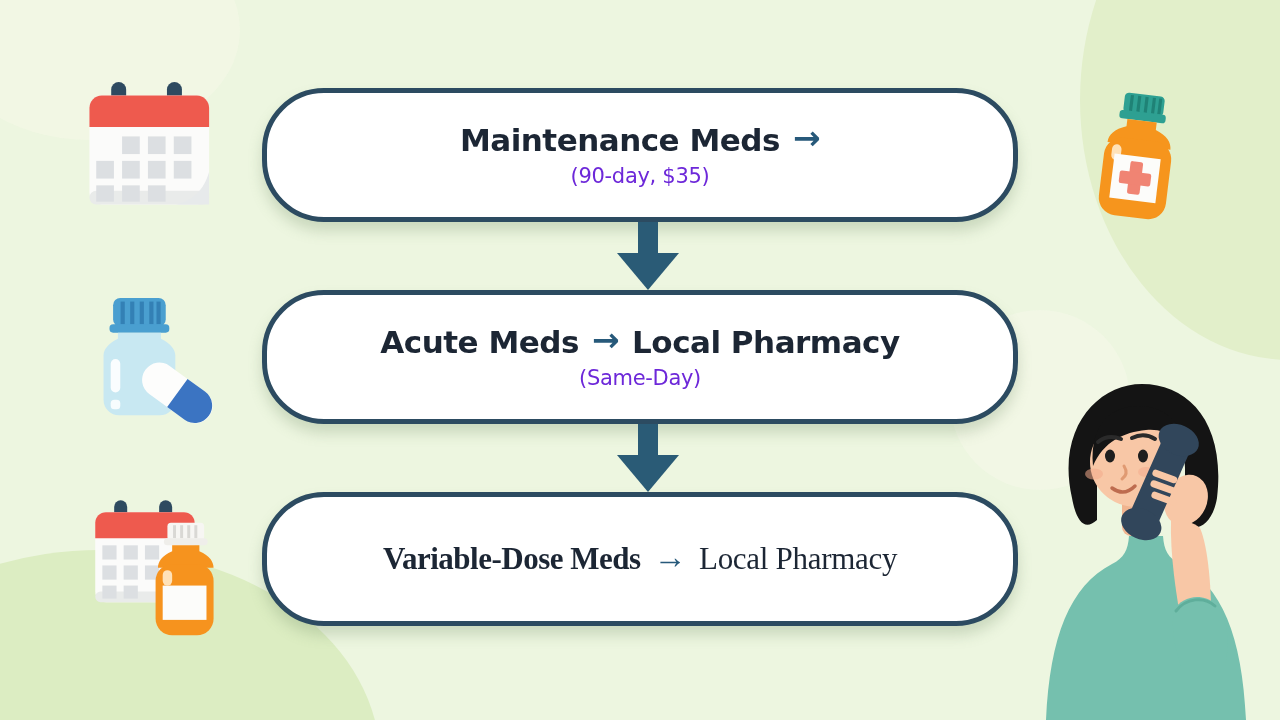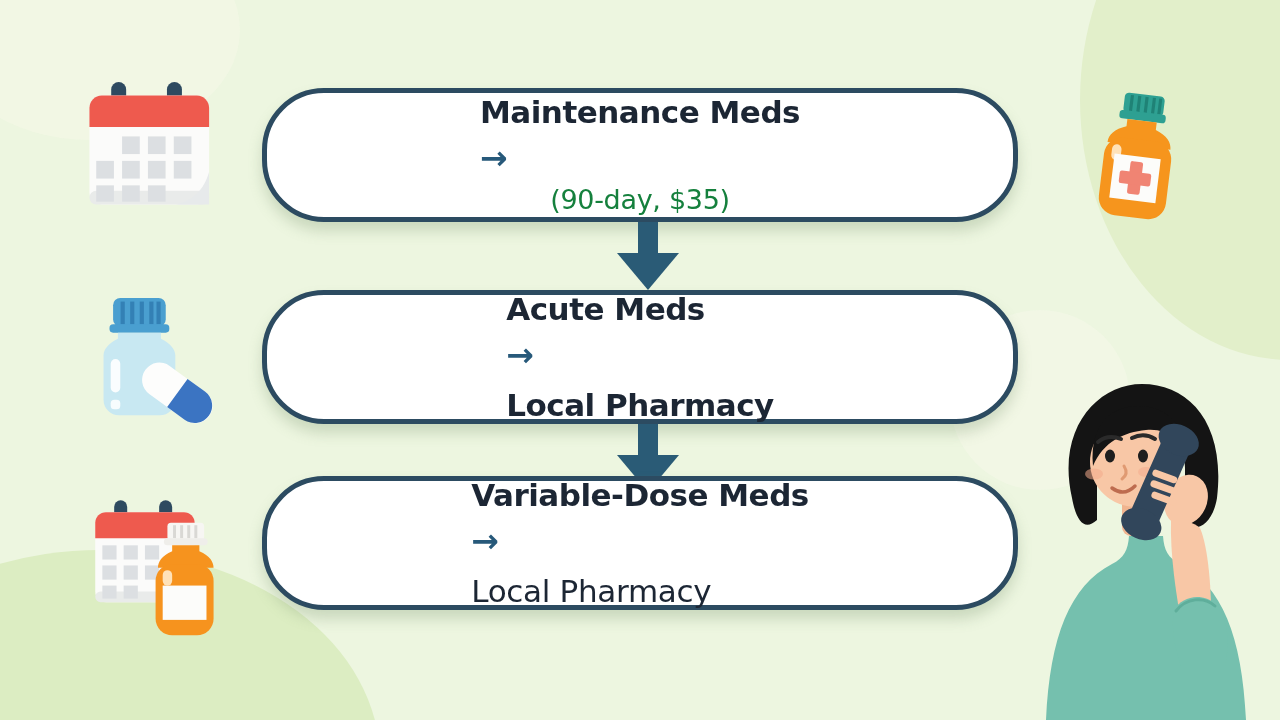--- a/index.html
+++ b/index.html
@@ -19,8 +19,8 @@
         display:flex;flex-direction:column;align-items:center;justify-content:center;
         box-shadow:0 9px 14px rgba(110,140,100,.28);}
   .fbox.b1{top:88px;} .fbox.b2{top:290px;} .fbox.b3{top:476px;}
-  .hline{display:flex;align-items:flex-start;gap:13px;font-size:31px;font-weight:700;
-         color:#1C2634;letter-spacing:-0.5px;line-height:1.1;flex-direction:column;}
+  .hline{display:flex;align-items:center;gap:13px;font-size:31px;font-weight:700;
+         color:#1C2634;letter-spacing:-0.5px;line-height:1.1;}
   .hline .aglyph{color:#27597A;font-size:33px;font-weight:700;transform:translateY(-2px);}
   .hline .light{font-weight:400;letter-spacing:-0.3px;}
   .sline{font-size:27px;font-weight:400;color:#15803d;margin-top:6px;letter-spacing:-0.3px;}

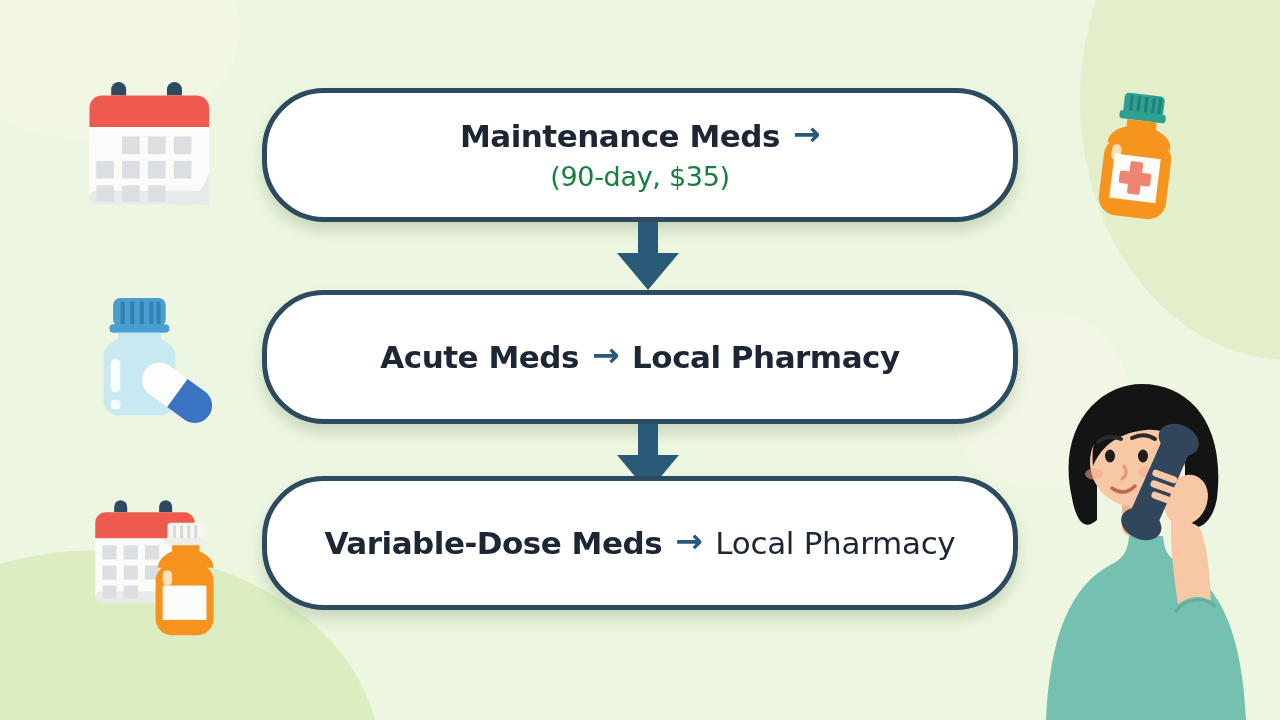--- a/index.html
+++ b/index.html
@@ -23,7 +23,7 @@
          color:#1C2634;letter-spacing:-0.5px;line-height:1.1;}
   .hline .aglyph{color:#27597A;font-size:33px;font-weight:700;transform:translateY(-2px);}
   .hline .light{font-weight:400;letter-spacing:-0.3px;}
-  .sline{font-size:27px;font-weight:400;color:#15803d;margin-top:6px;letter-spacing:-0.3px;}
+  .sline{font-size:21px;font-weight:400;color:#6d28d9;margin-top:6px;letter-spacing:-0.3px;}
 
   
   .darrow{position:absolute;left:616px;width:64px;}

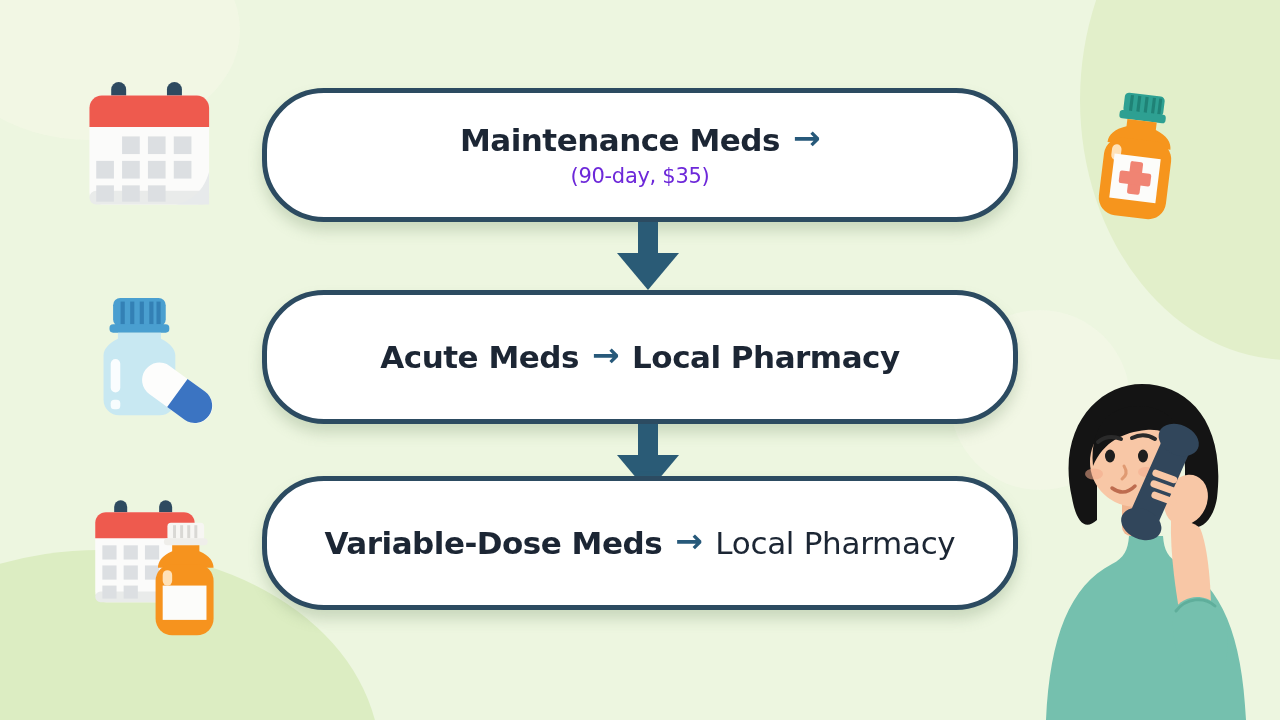--- a/index.html
+++ b/index.html
@@ -68,6 +68,7 @@
       <span class="aglyph">→</span>
       <span>Local Pharmacy</span>
     </div>
+    <div class="sline">(Same-Day)</div>
   </div>
 
   <div class="darrow a2">

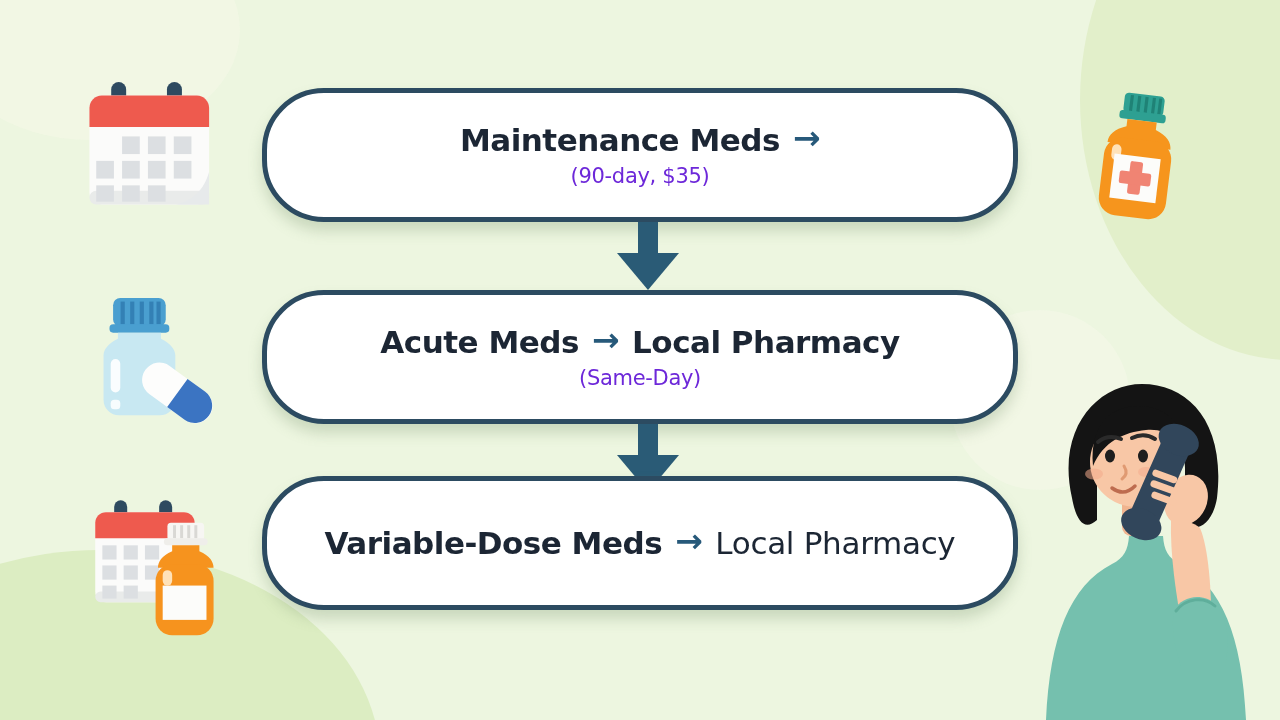--- a/index.html
+++ b/index.html
@@ -18,7 +18,7 @@
         border:5px solid #2C4B61;border-radius:62px;box-sizing:border-box;
         display:flex;flex-direction:column;align-items:center;justify-content:center;
         box-shadow:0 9px 14px rgba(110,140,100,.28);}
-  .fbox.b1{top:88px;} .fbox.b2{top:290px;} .fbox.b3{top:476px;}
+  .fbox.b1{top:88px;} .fbox.b2{top:290px;} .fbox.b3{top:492px;font-family:Liberation Serif, serif;}
   .hline{display:flex;align-items:center;gap:13px;font-size:31px;font-weight:700;
          color:#1C2634;letter-spacing:-0.5px;line-height:1.1;}
   .hline .aglyph{color:#27597A;font-size:33px;font-weight:700;transform:translateY(-2px);}

